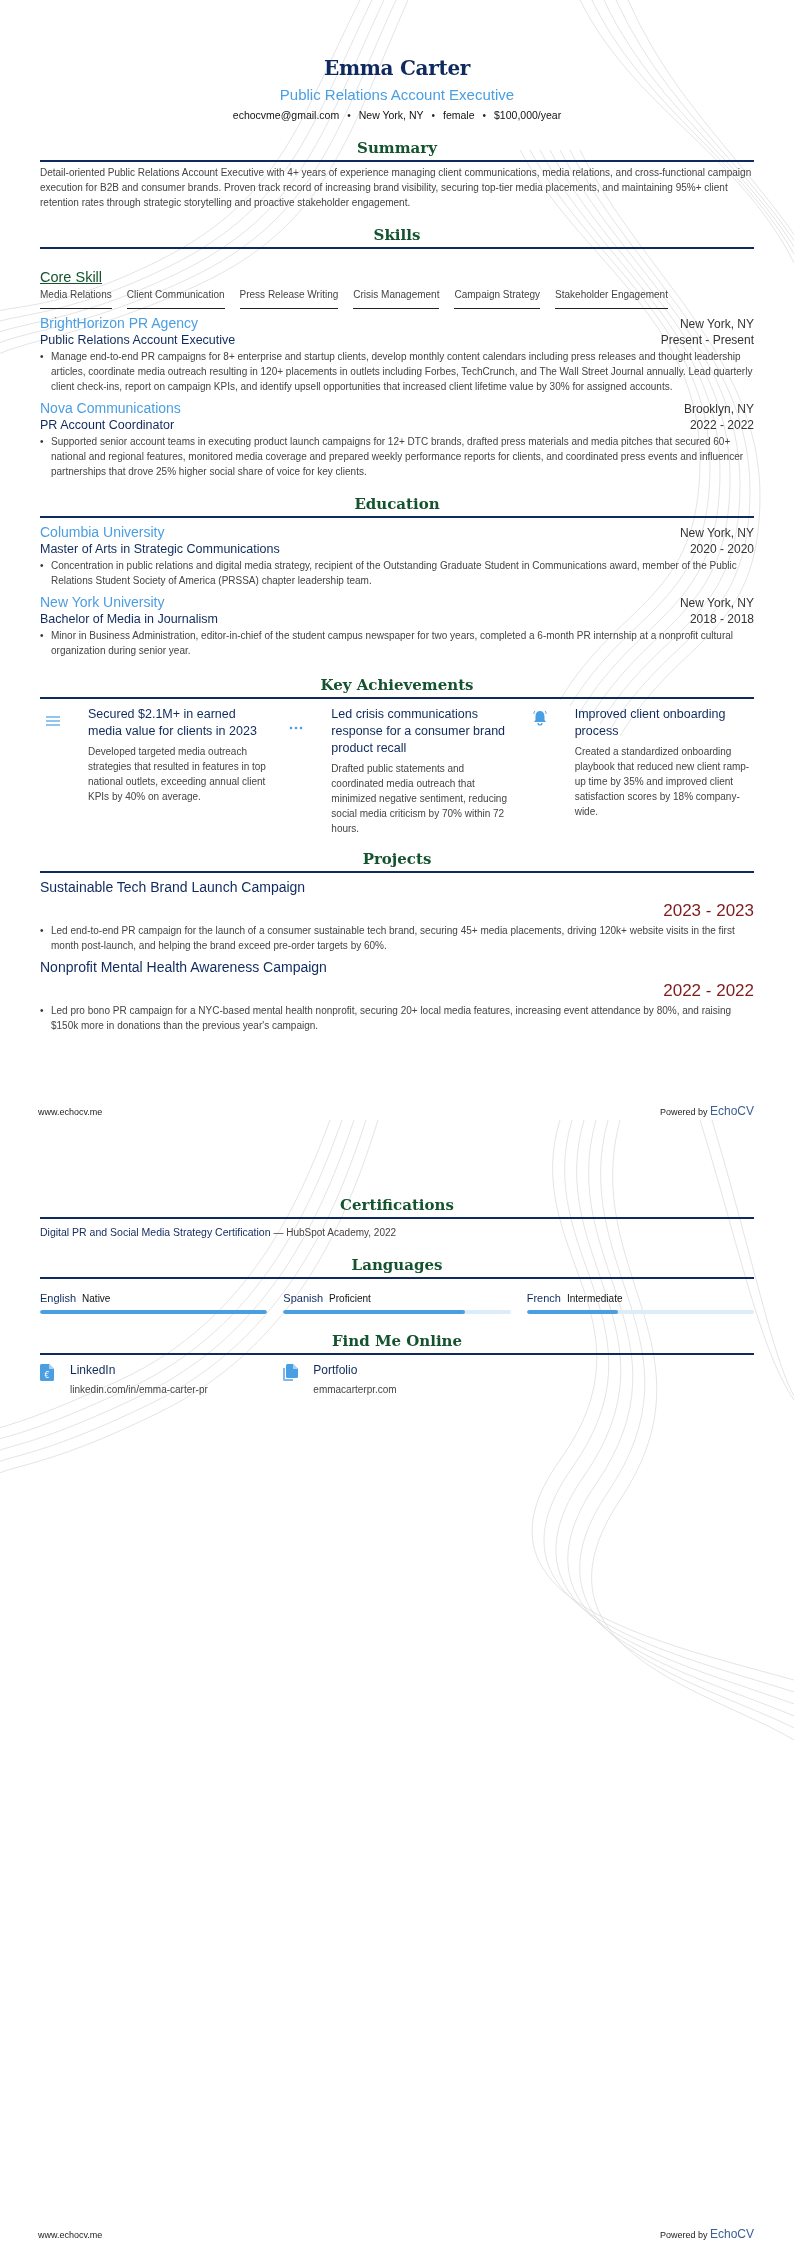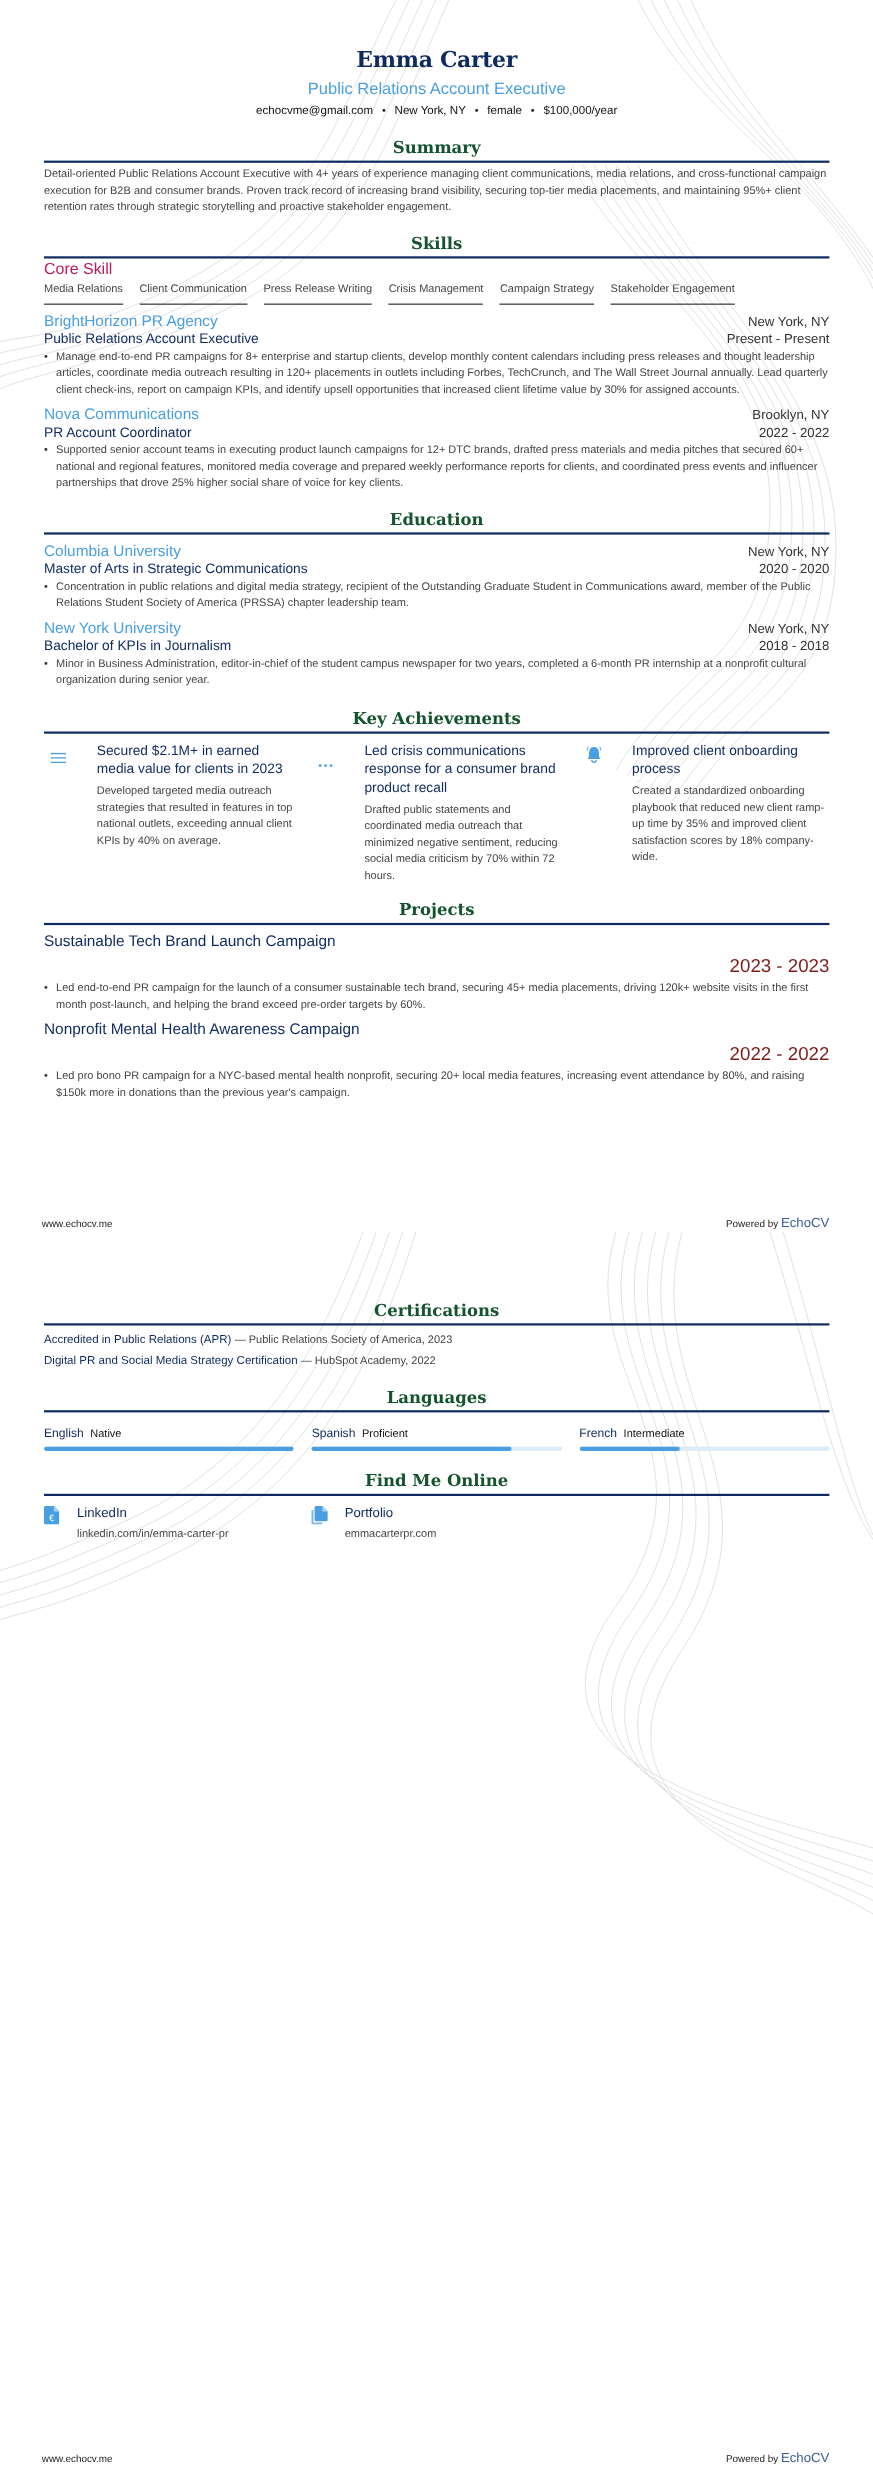--- a/index.html
+++ b/index.html
@@ -13,7 +13,7 @@
   }
   .bg-deco { position: absolute; left: 0; top: 0; width: 794px; pointer-events: none; z-index: 0; }
   .page { position: absolute; left: 0; width: 794px; z-index: 1; }
-  .content { padding: 4px 40px; }
+  .content { padding: 18px 40px; }
 
   .name {
     text-align: center; font-family: "DejaVu Serif", serif; font-weight: bold;

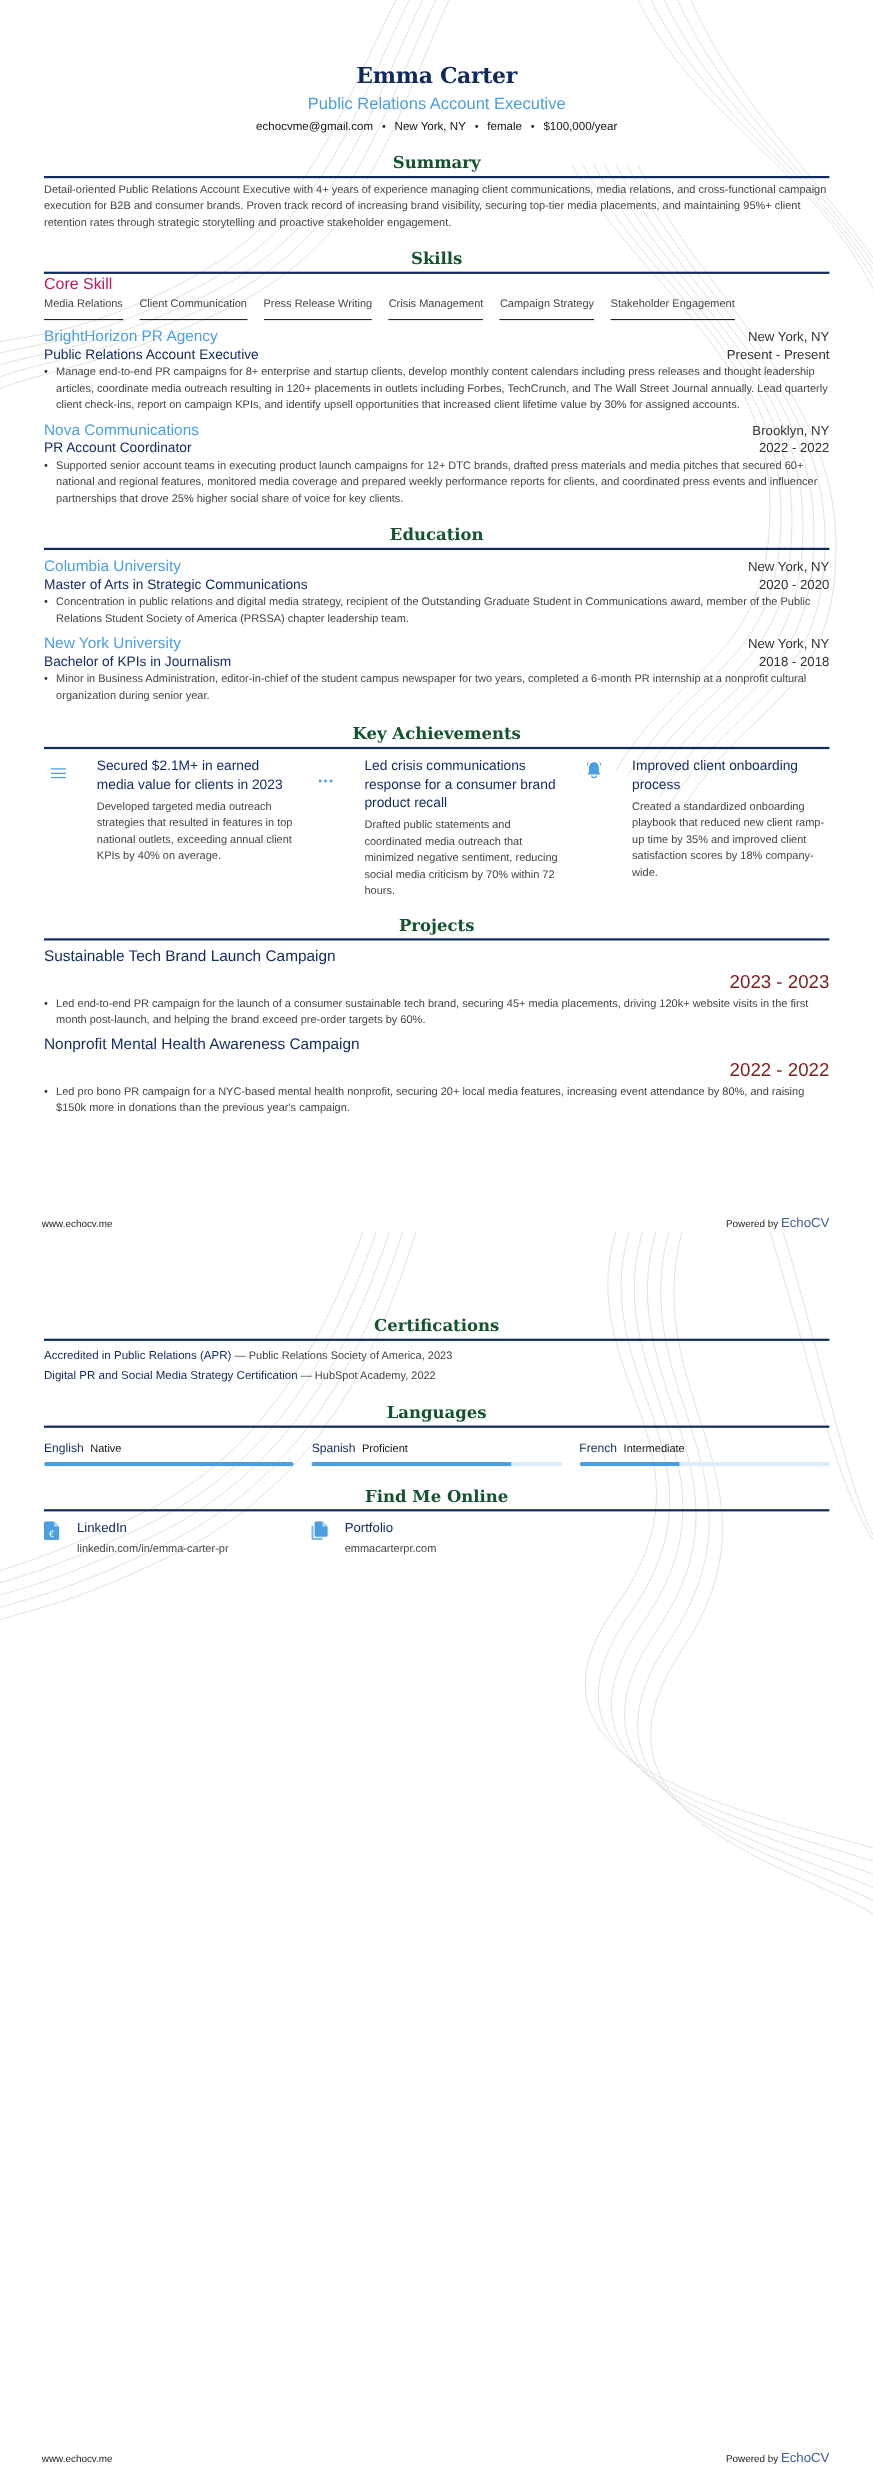--- a/index.html
+++ b/index.html
@@ -33,7 +33,7 @@
   }
   .summary-text { font-size: 10px; line-height: 15px; color: #444; margin-top: 3px; }
 
-  .skill-head { font-size: 14.5px; color: #be185d; margin-top: 2px; }
+  .skill-head { font-size: 14.5px; color: #14532d; margin-top: 20px; text-decoration: underline; }
   .skills-row { display: flex; gap: 15px; margin-top: 4px; }
   .skill-chip {
     font-size: 10px; color: #444; padding-bottom: 8px;

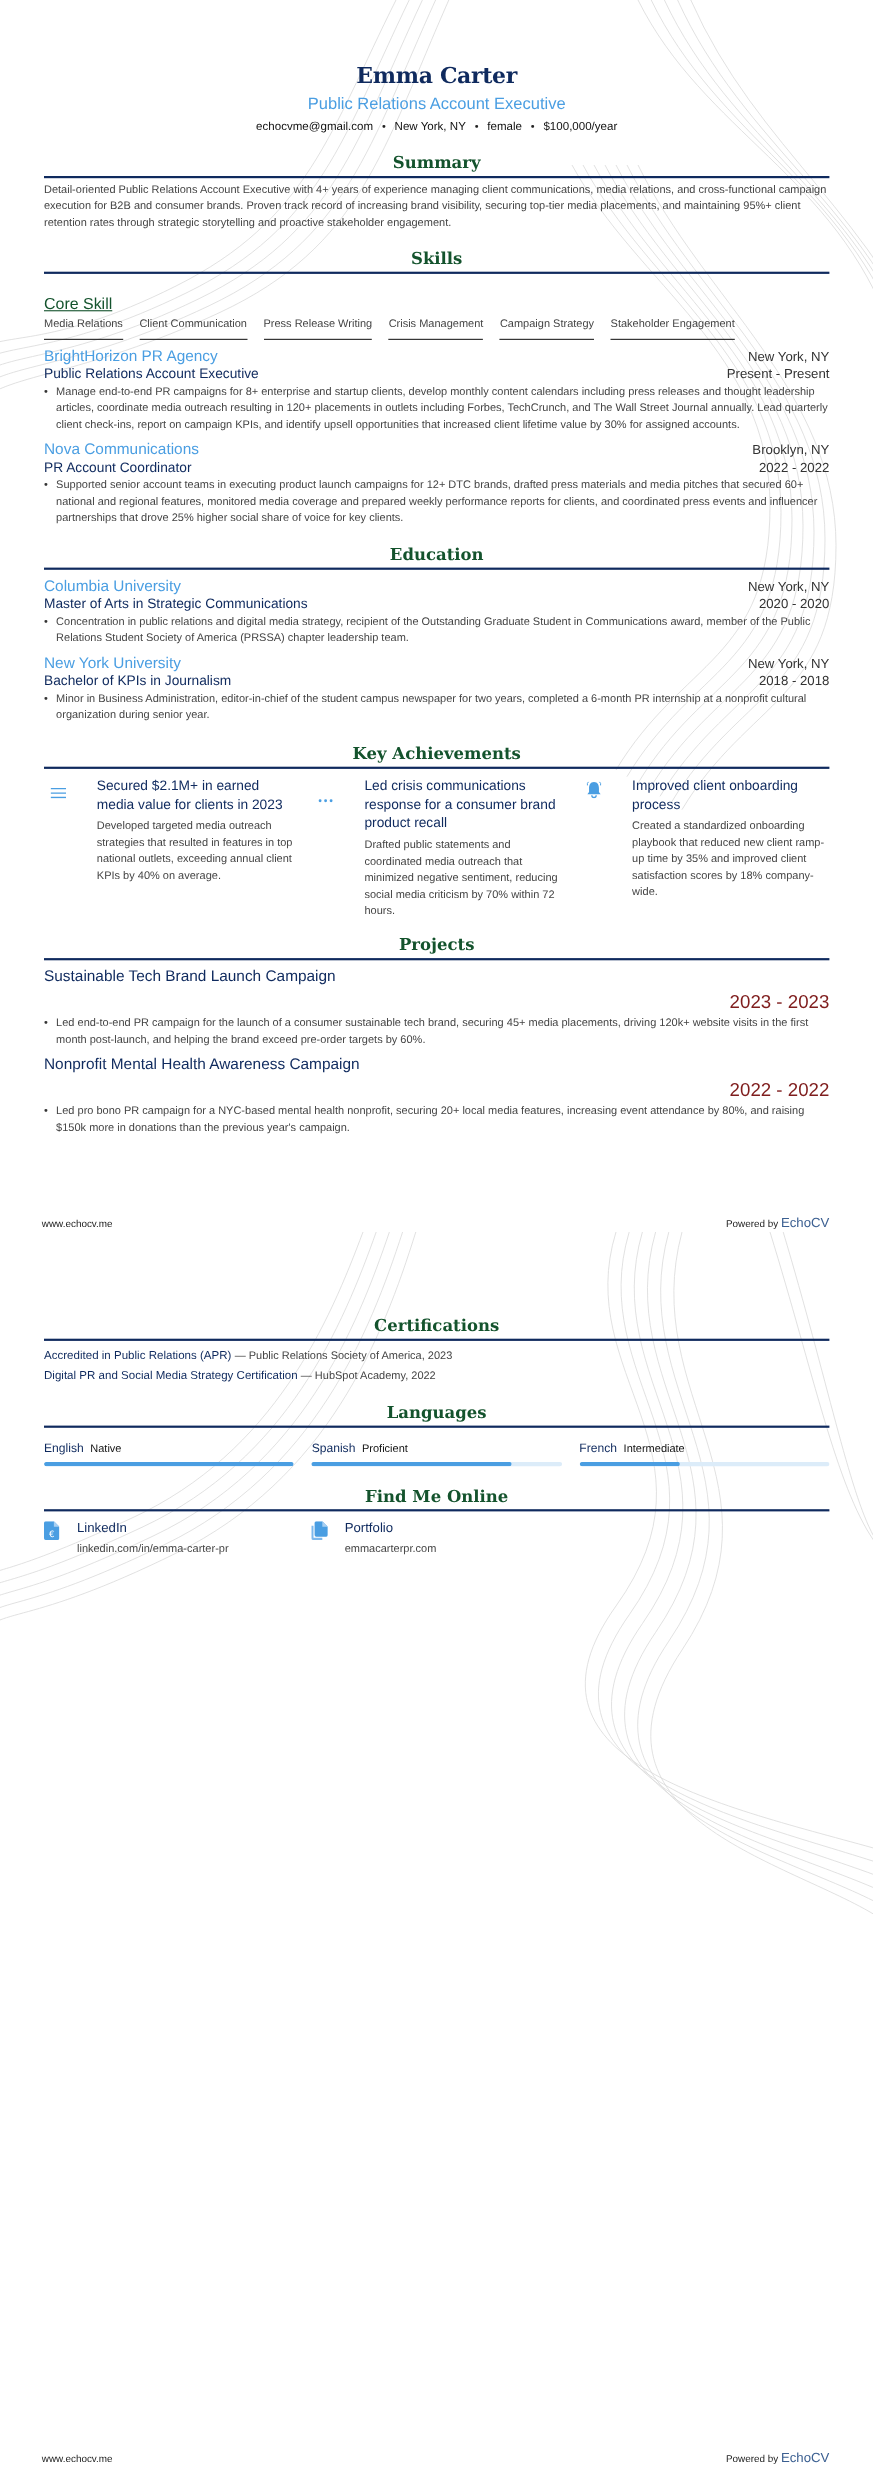--- a/index.html
+++ b/index.html
@@ -191,7 +191,7 @@
         <span class="loc">New York, NY</span>
       </div>
       <div class="row">
-        <span class="title">Bachelor of KPIs in Journalism</span>
+        <span class="title">Bachelor of Media in Journalism</span>
         <span class="date">2018 - 2018</span>
       </div>
       <div class="bullet">Minor in Business Administration, editor-in-chief of the student campus newspaper for two years, completed a 6-month PR internship at a nonprofit cultural organization during senior year.</div>

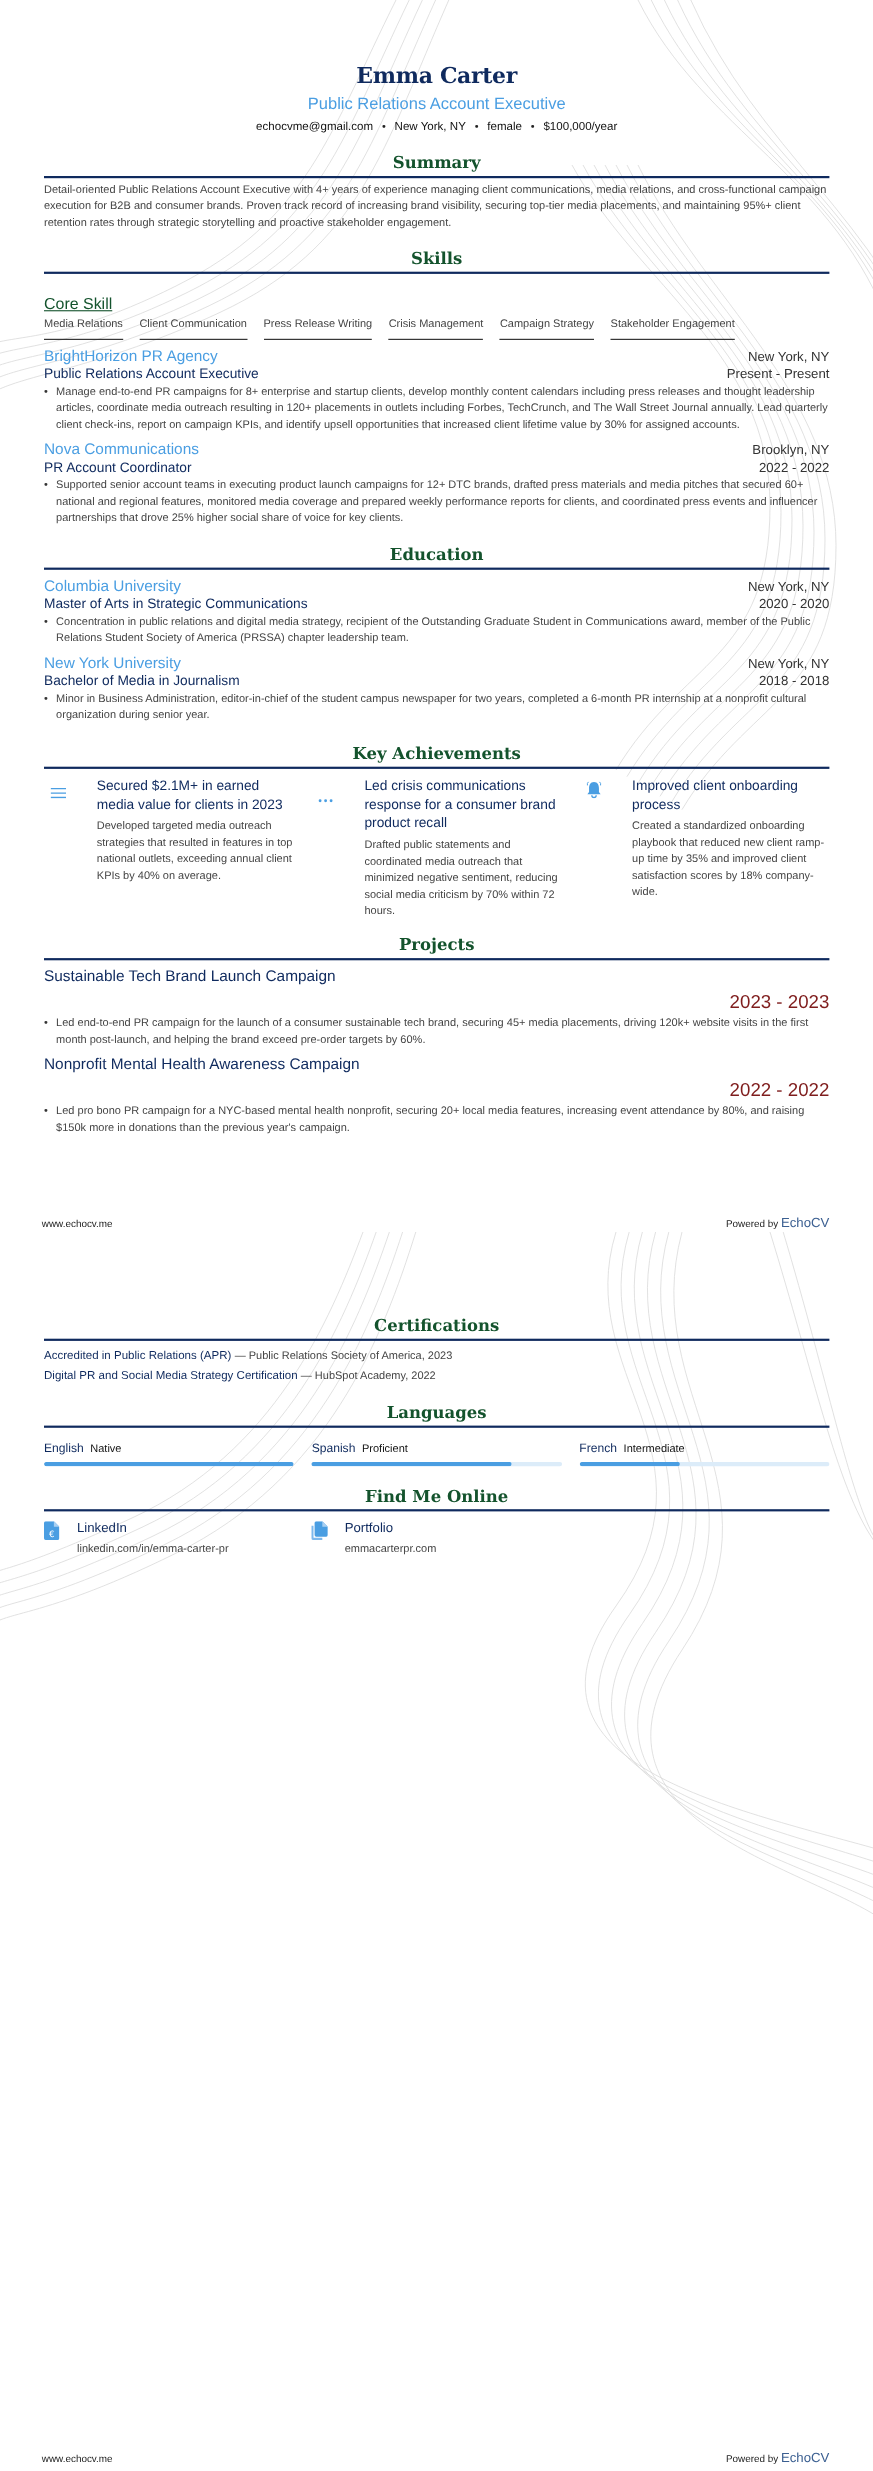--- a/index.html
+++ b/index.html
@@ -268,10 +268,6 @@
   <div class="content">
     <div class="section-title" style="margin-top:18px;">Certifications</div>
     <div class="cert">
-      <span>Accredited in Public Relations (APR)</span>
-      <span class="issuer">— Public Relations Society of America, 2023</span>
-    </div>
-    <div class="cert">
       <span>Digital PR and Social Media Strategy Certification</span>
       <span class="issuer">— HubSpot Academy, 2022</span>
     </div>

